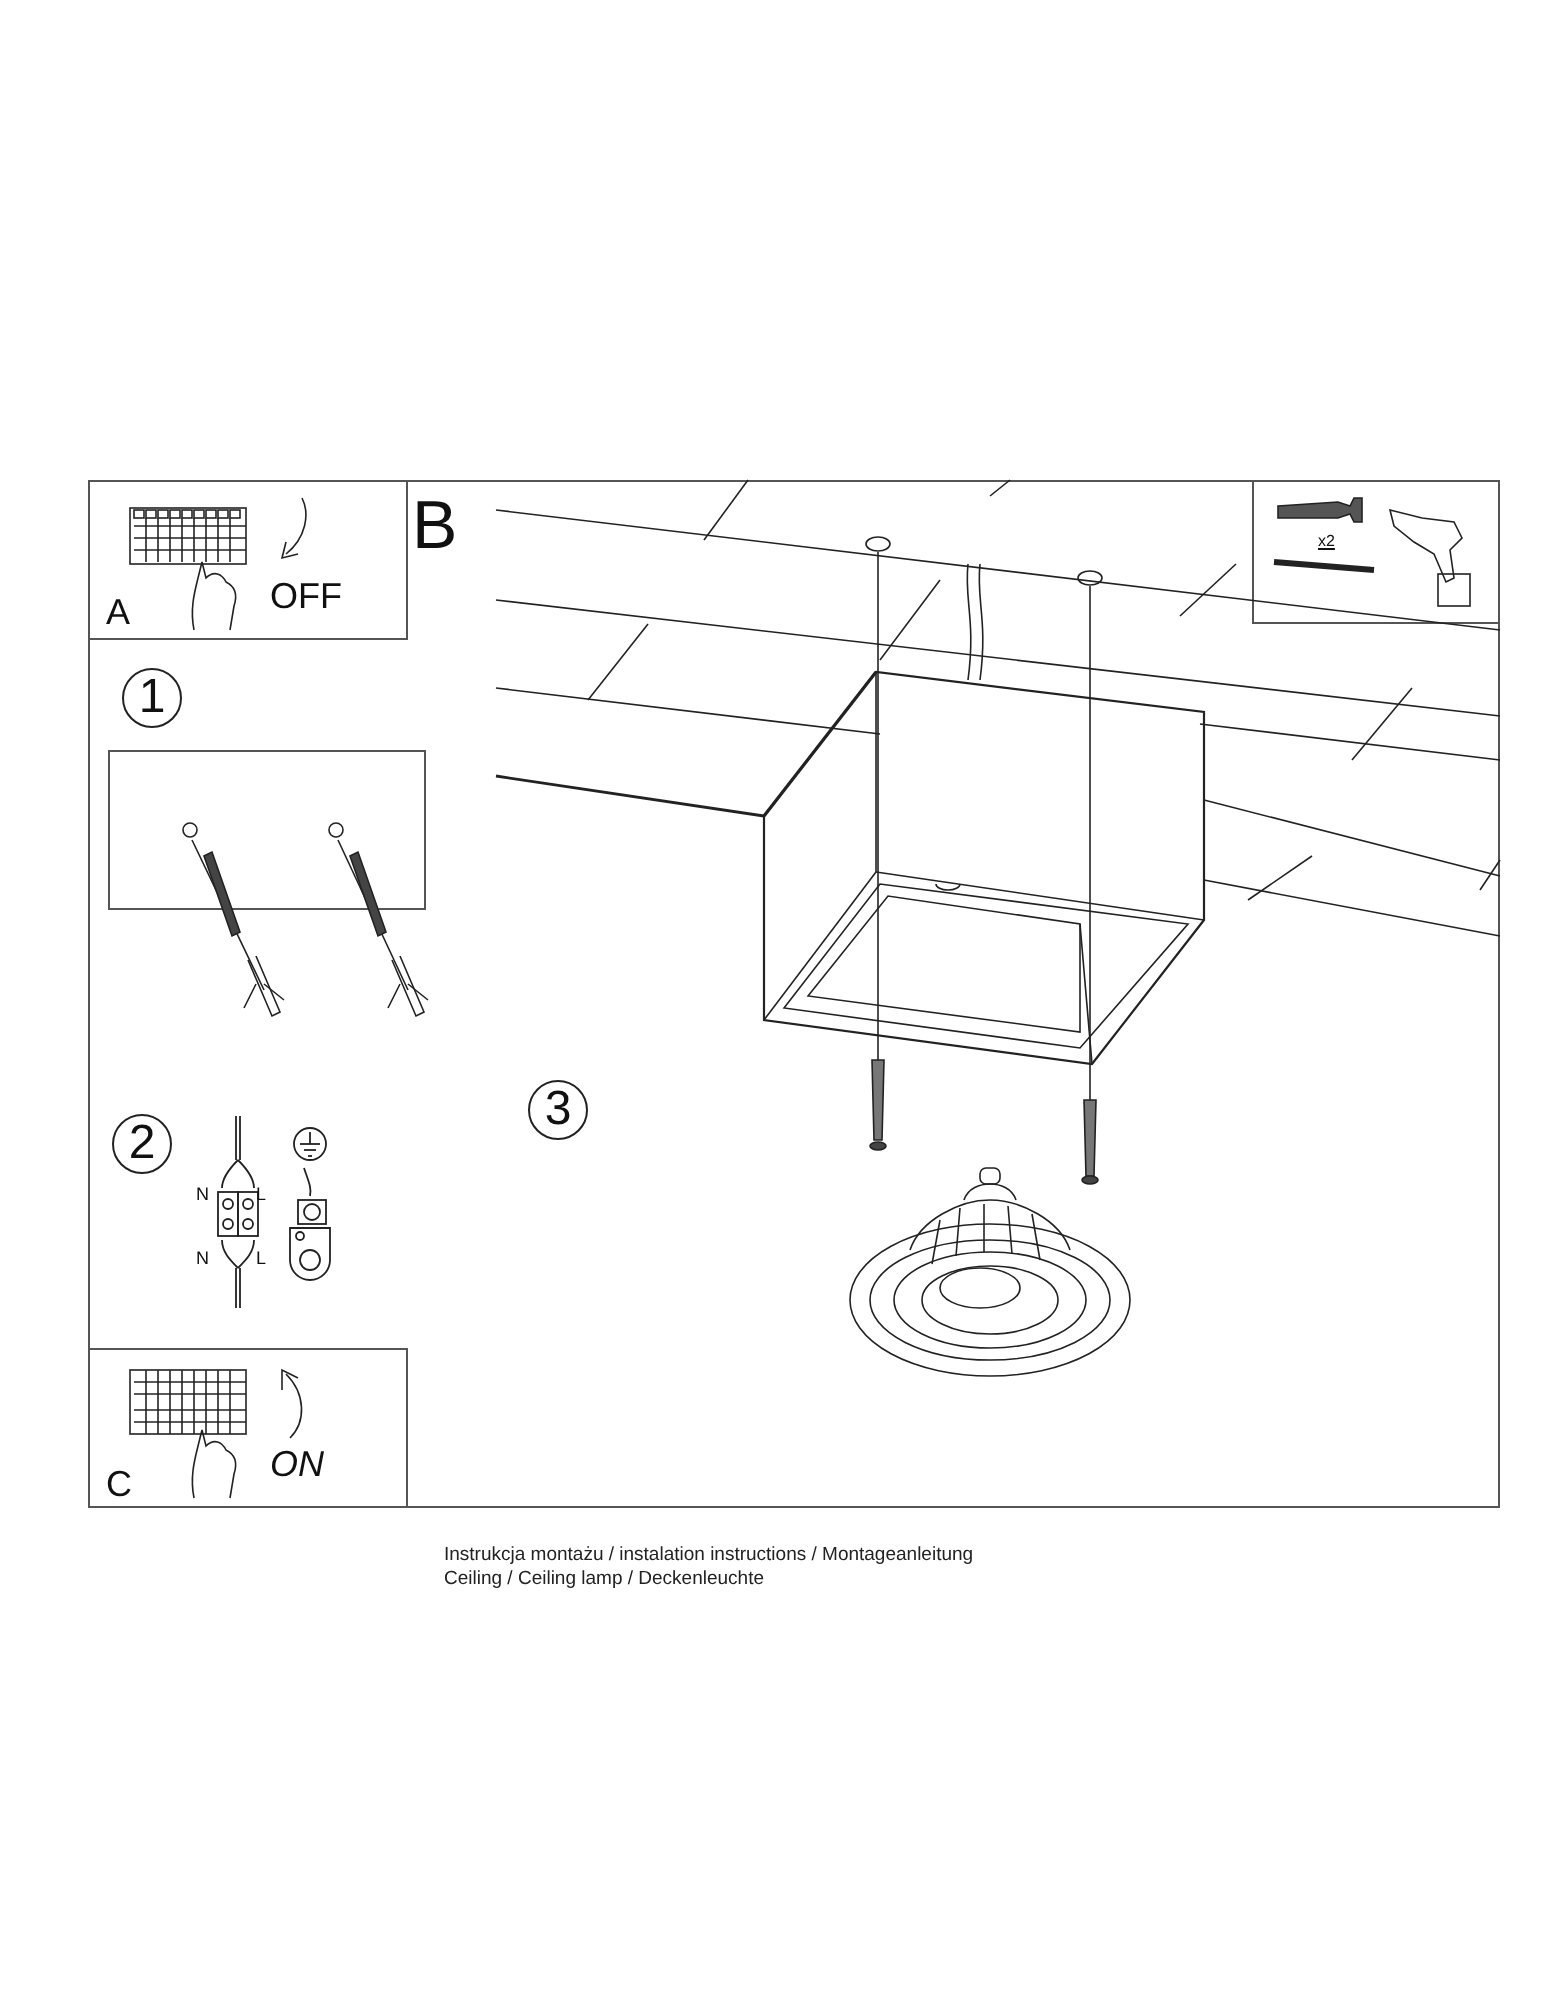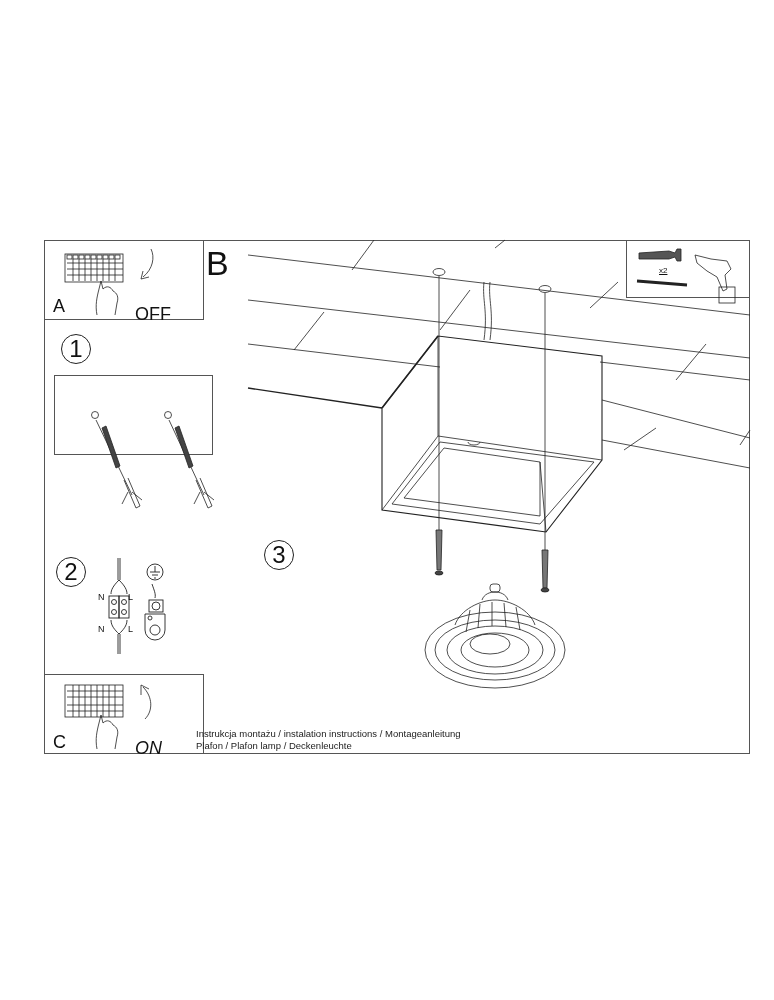--- a/index.html
+++ b/index.html
@@ -137,7 +137,7 @@
 
 <div class="bigB" style="left:206px;top:246px;">B</div>
 
-<div class="panel" style="left:626px;top:240px;width:124px;height:58px;">
+<div class="panel" style="left:626px;top:240px;width:124px;height:72px;">
   <svg width="124" height="72" style="left:0;top:0;">
     <g fill="none" stroke="#222" stroke-width="0.8">
       <path d="M12 12 L42 10 L48 12 L50 8 L54 8 L54 20 L50 20 L48 16 L42 18 L12 18 Z" fill="#555"></path>

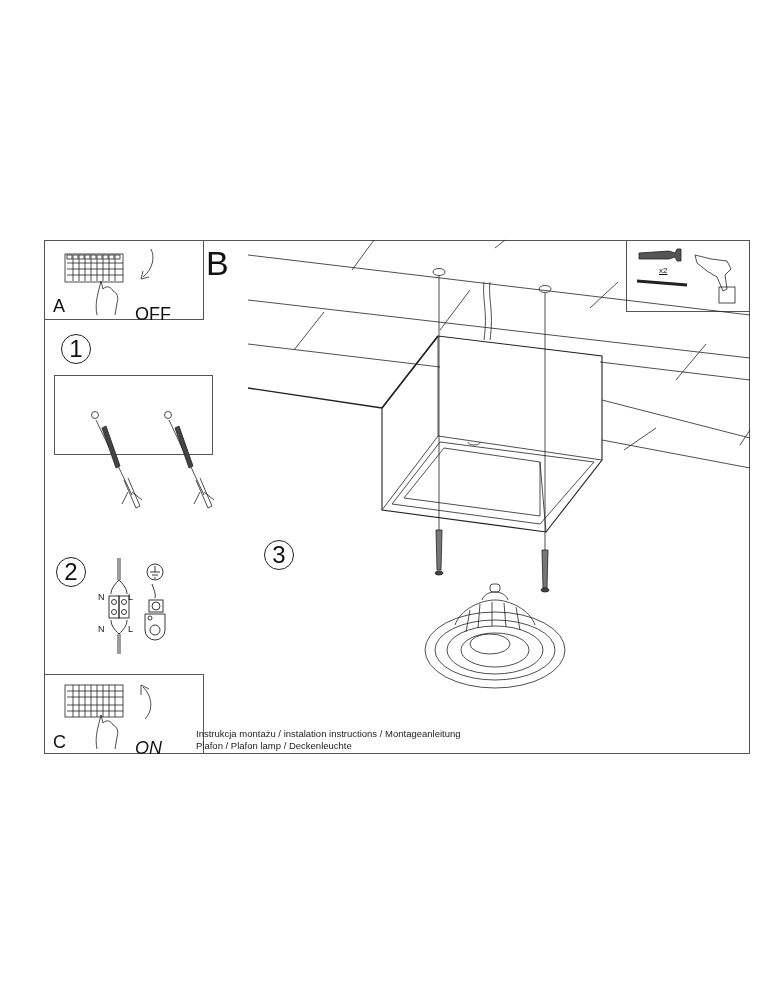--- a/index.html
+++ b/index.html
@@ -11,7 +11,7 @@
   .step { position:absolute; width:28px; height:28px; border:1.3px solid #222; border-radius:50%; text-align:center; font-size:24px; line-height:28px; color:#111; box-sizing:content-box; }
   .caption { position:absolute; left:196px; font-size:9.5px; line-height:11px; color:#222; white-space:nowrap; }
   svg { position:absolute; overflow:visible; }
-  .word { position:absolute; font-size:18px; line-height:1;margin-top:16px; }
+  .word { position:absolute; font-size:18px; line-height:1; }
   .nl { position:absolute; font-size:9px; line-height:1; }
 </style>
 </head>

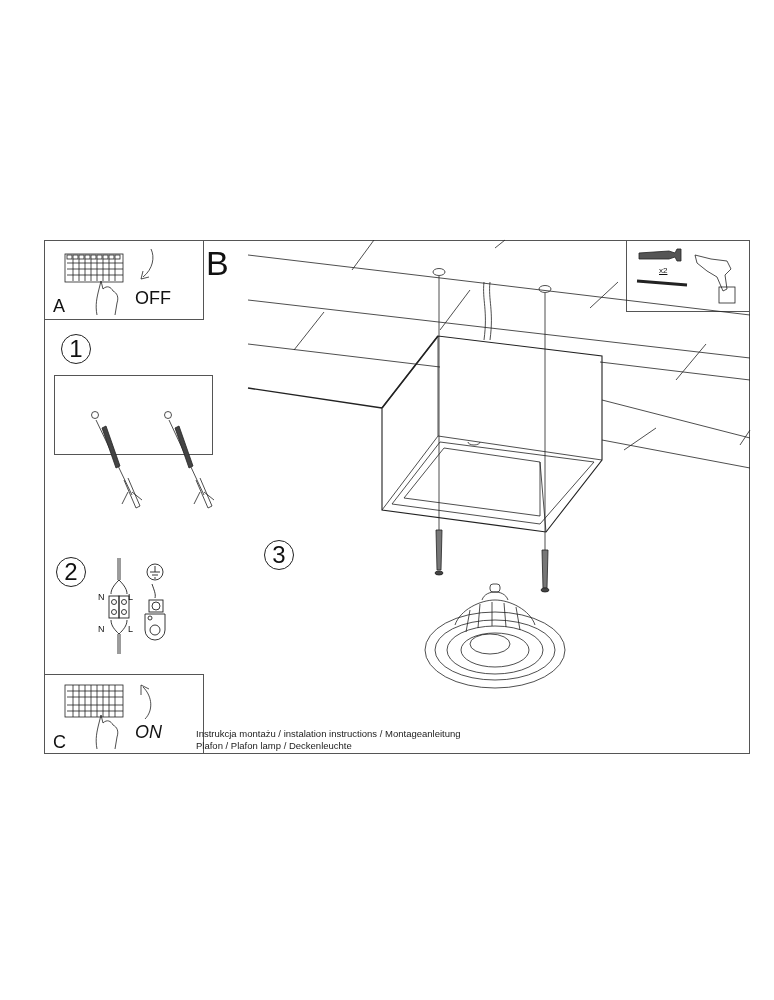--- a/index.html
+++ b/index.html
@@ -9,7 +9,7 @@
   .lbl { position:absolute; font-size:18px; line-height:1; color:#111; }
   .bigB { position:absolute; font-size:34px; line-height:1; color:#111; }
   .step { position:absolute; width:28px; height:28px; border:1.3px solid #222; border-radius:50%; text-align:center; font-size:24px; line-height:28px; color:#111; box-sizing:content-box; }
-  .caption { position:absolute; left:196px; font-size:9.5px; line-height:11px; color:#222; white-space:nowrap; }
+  .caption { position:absolute; left:222px; font-size:9.5px; line-height:11px; color:#222; white-space:nowrap;margin-top:44px; }
   svg { position:absolute; overflow:visible; }
   .word { position:absolute; font-size:18px; line-height:1; }
   .nl { position:absolute; font-size:9px; line-height:1; }

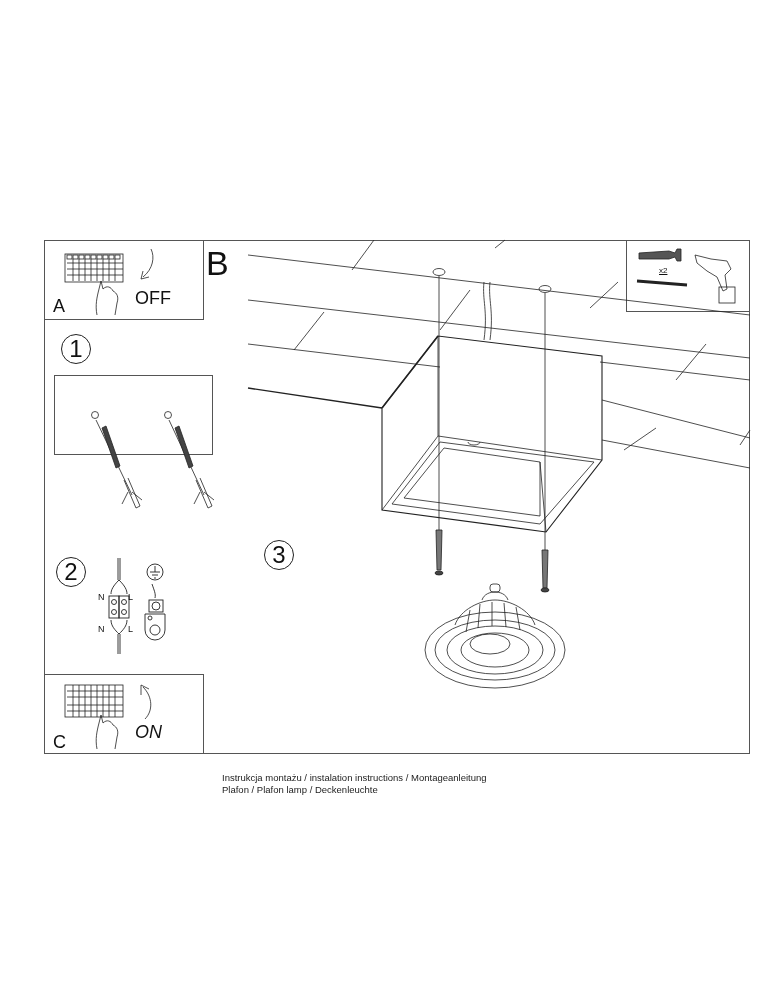--- a/index.html
+++ b/index.html
@@ -210,6 +210,6 @@
 <div class="step" style="left:264px;top:540px;">3</div>
 
 <div class="caption" style="top:728px;">Instrukcja montażu / instalation instructions / Montageanleitung</div>
-<div class="caption" style="top:740px;">Plafon / Plafon lamp / Deckenleuchte</div>
+<div class="caption" style="top:740px;">Ceiling / Ceiling lamp / Deckenleuchte</div>
 
 </body></html>

